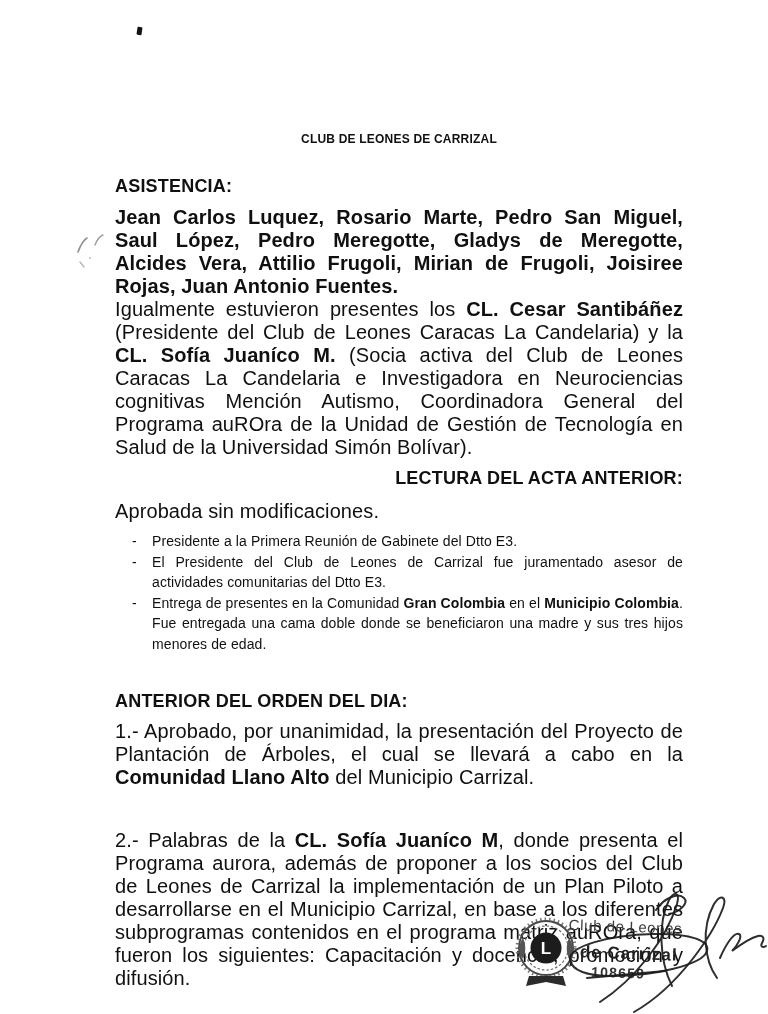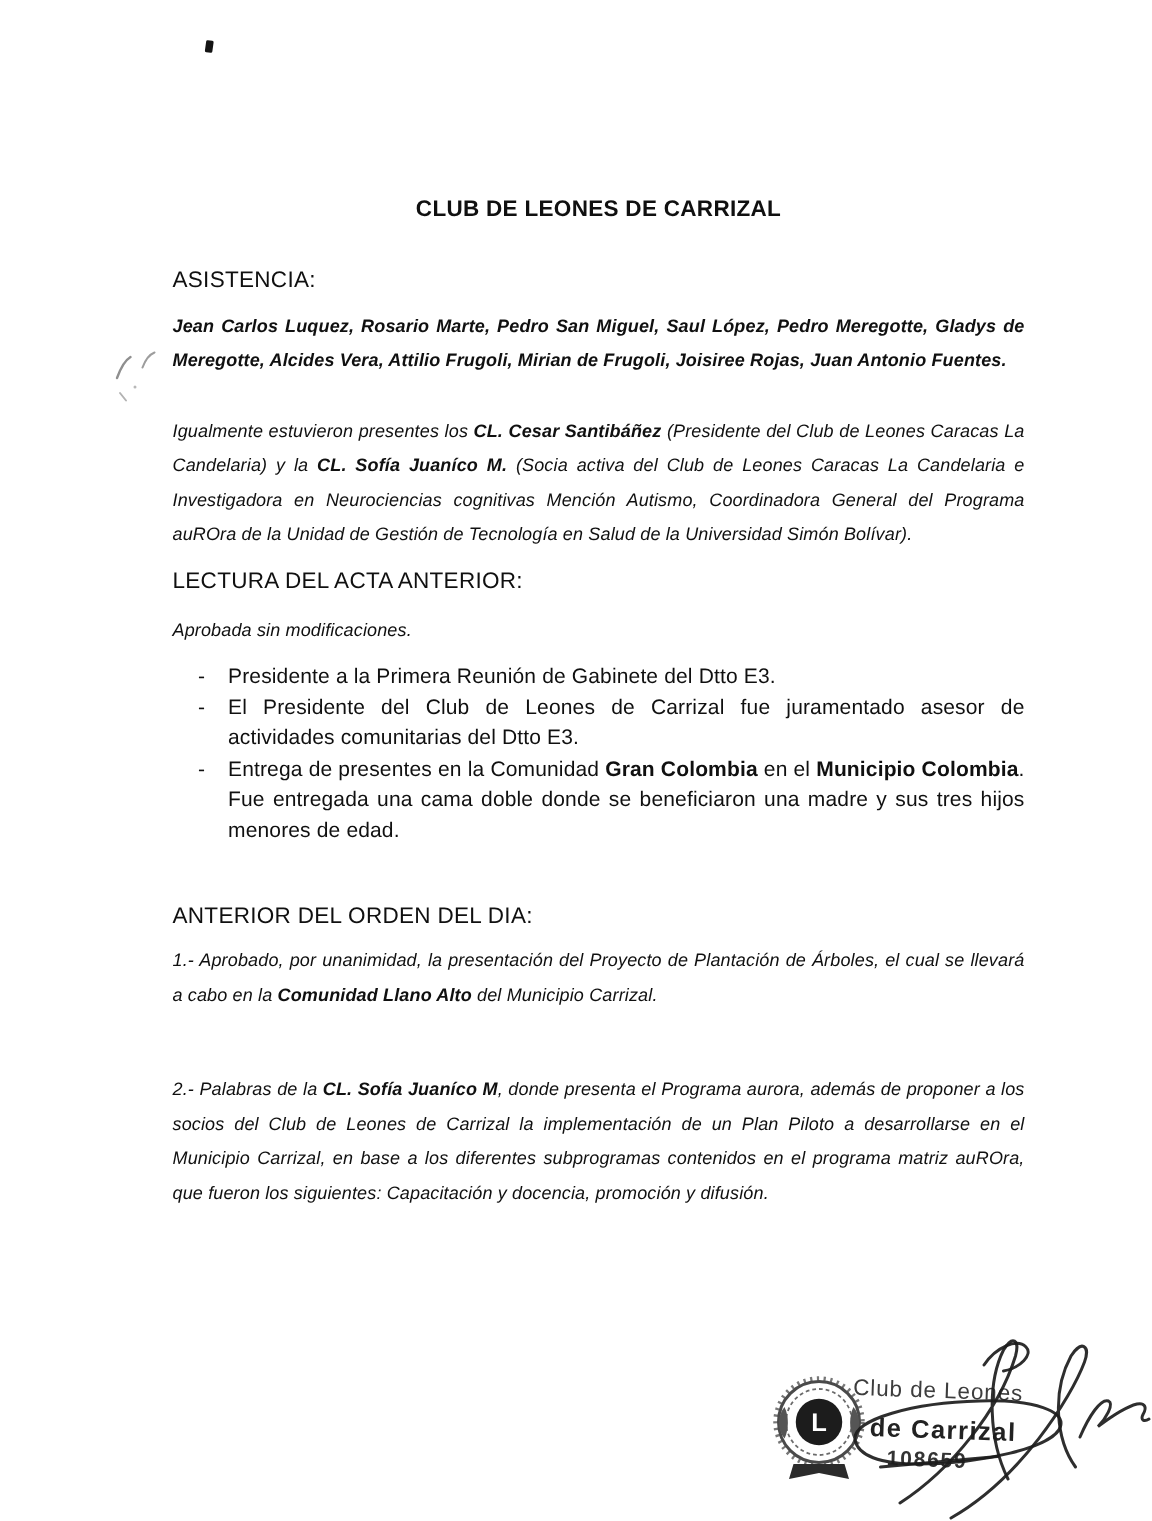--- a/index.html
+++ b/index.html
@@ -10,7 +10,7 @@
   }
   .page { position:absolute; inset:0; padding:128px 85px 0 115px; }
   .title, .subtitle {
-    text-align:center; font-size:15px; line-height:23px; letter-spacing:.2px;
+    text-align:center; font-size:12px; line-height:23px; letter-spacing:.2px;
   }
   .title { font-weight:bold; }
   .h { font-weight:normal; font-size:15px; line-height:23px; letter-spacing:.2px; }

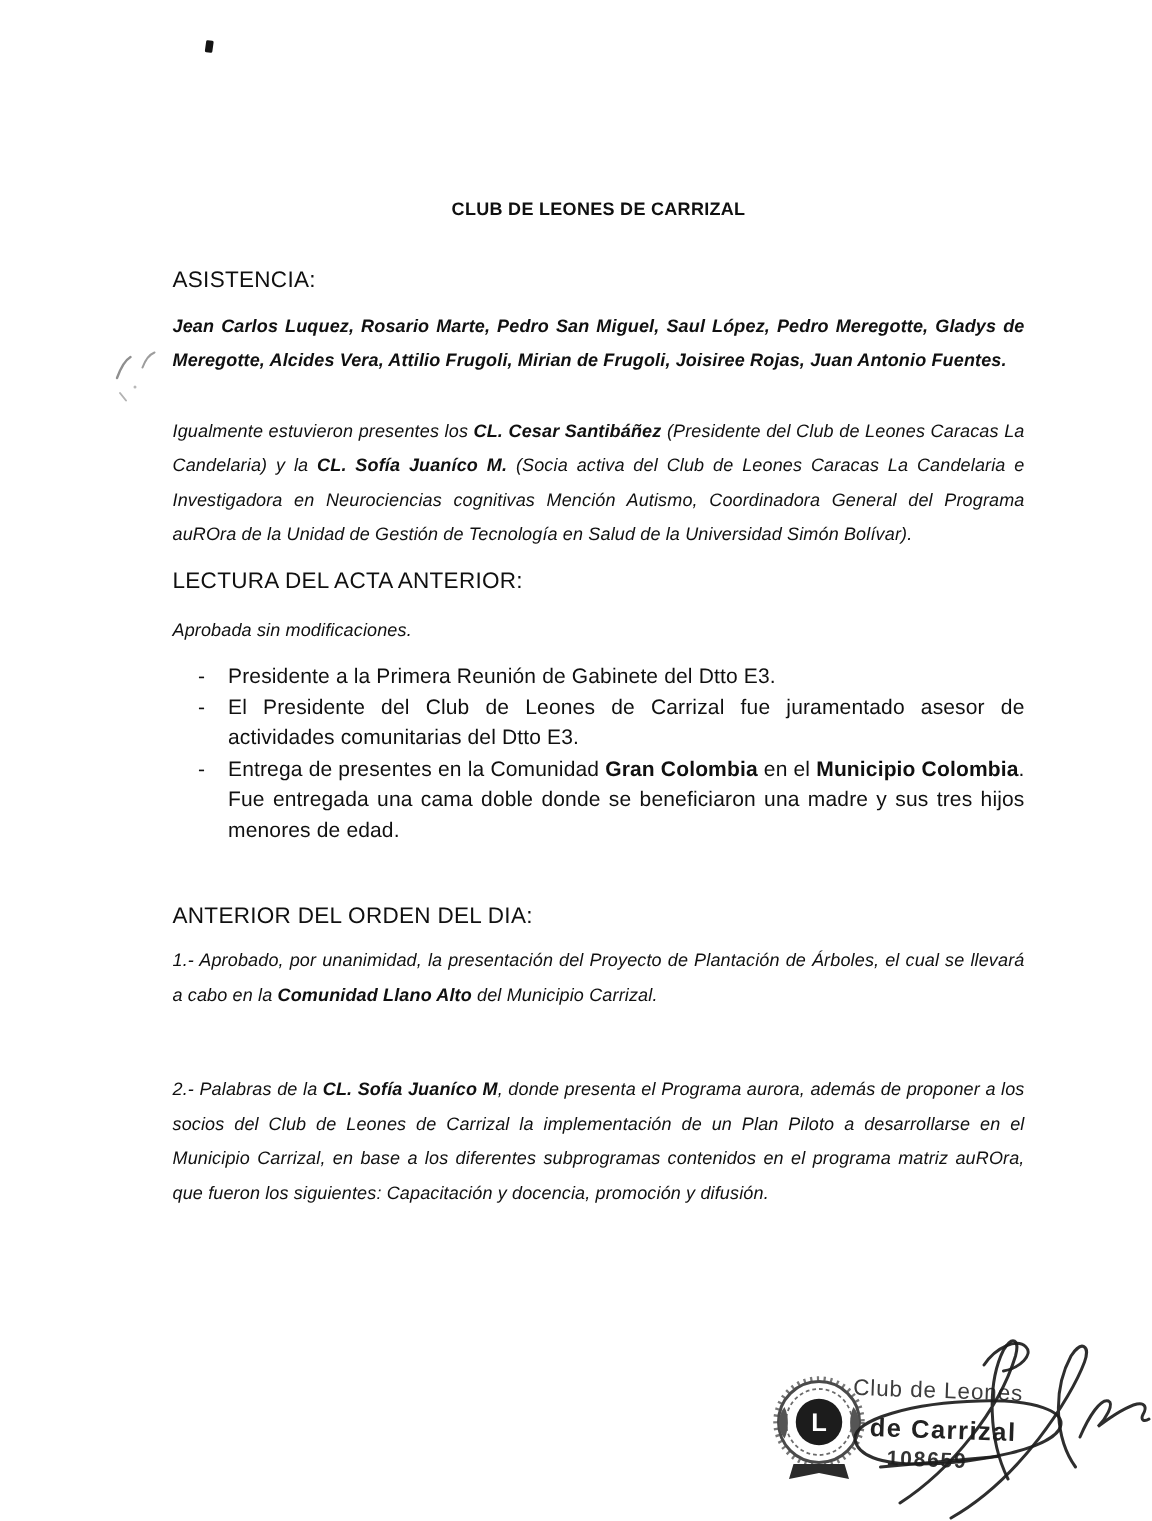--- a/index.html
+++ b/index.html
@@ -13,7 +13,7 @@
     text-align:center; font-size:12px; line-height:23px; letter-spacing:.2px;
   }
   .title { font-weight:bold; }
-  .h { font-weight:normal; font-size:15px; line-height:23px; letter-spacing:.2px; }
+  .h { font-weight:bold; font-size:18px; line-height:23px; letter-spacing:.2px; }
   .par { font-size:12px; line-height:23px; text-align:justify; letter-spacing:.1px;font-style:italic; }
   .b { font-weight:bold; }
   .mt-asist { margin-top:24px; }

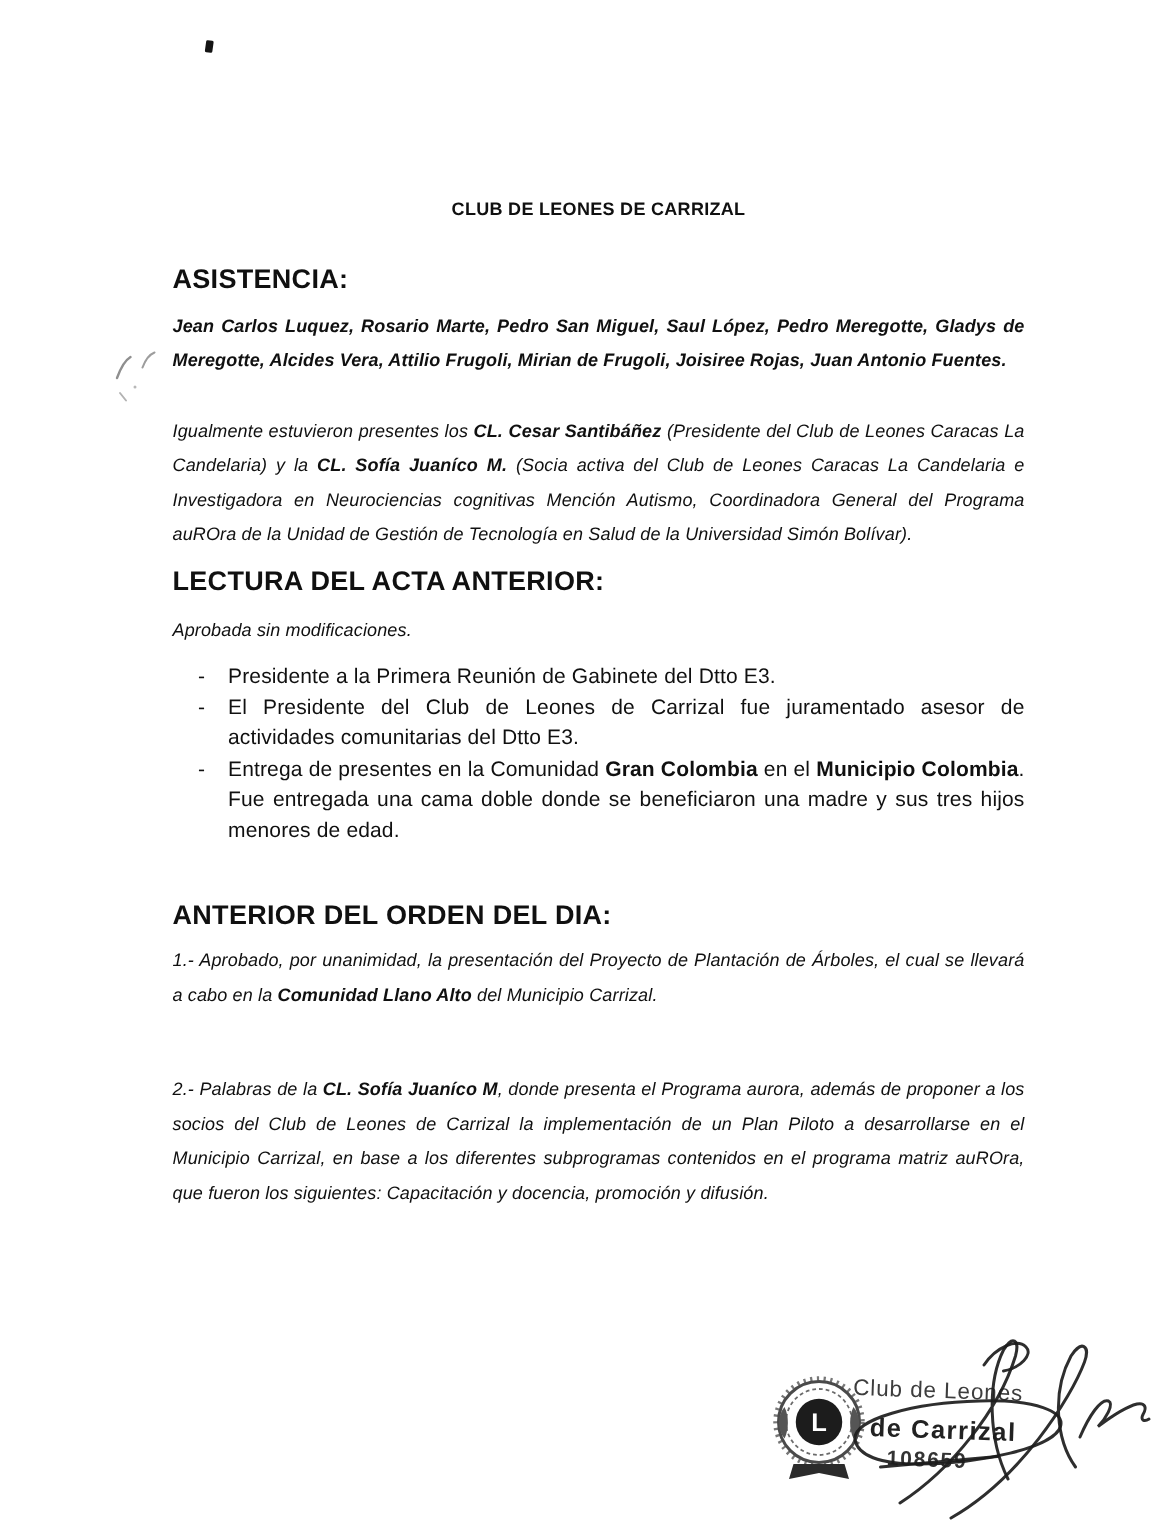--- a/index.html
+++ b/index.html
@@ -14,7 +14,7 @@
   }
   .title { font-weight:bold; }
   .h { font-weight:bold; font-size:18px; line-height:23px; letter-spacing:.2px; }
-  .par { font-size:12px; line-height:23px; text-align:justify; letter-spacing:.1px;font-style:italic; }
+  .par { font-size:20px; line-height:23px; text-align:justify; letter-spacing:.1px; }
   .b { font-weight:bold; }
   .mt-asist { margin-top:24px; }
   .mt-att { margin-top:8px; }

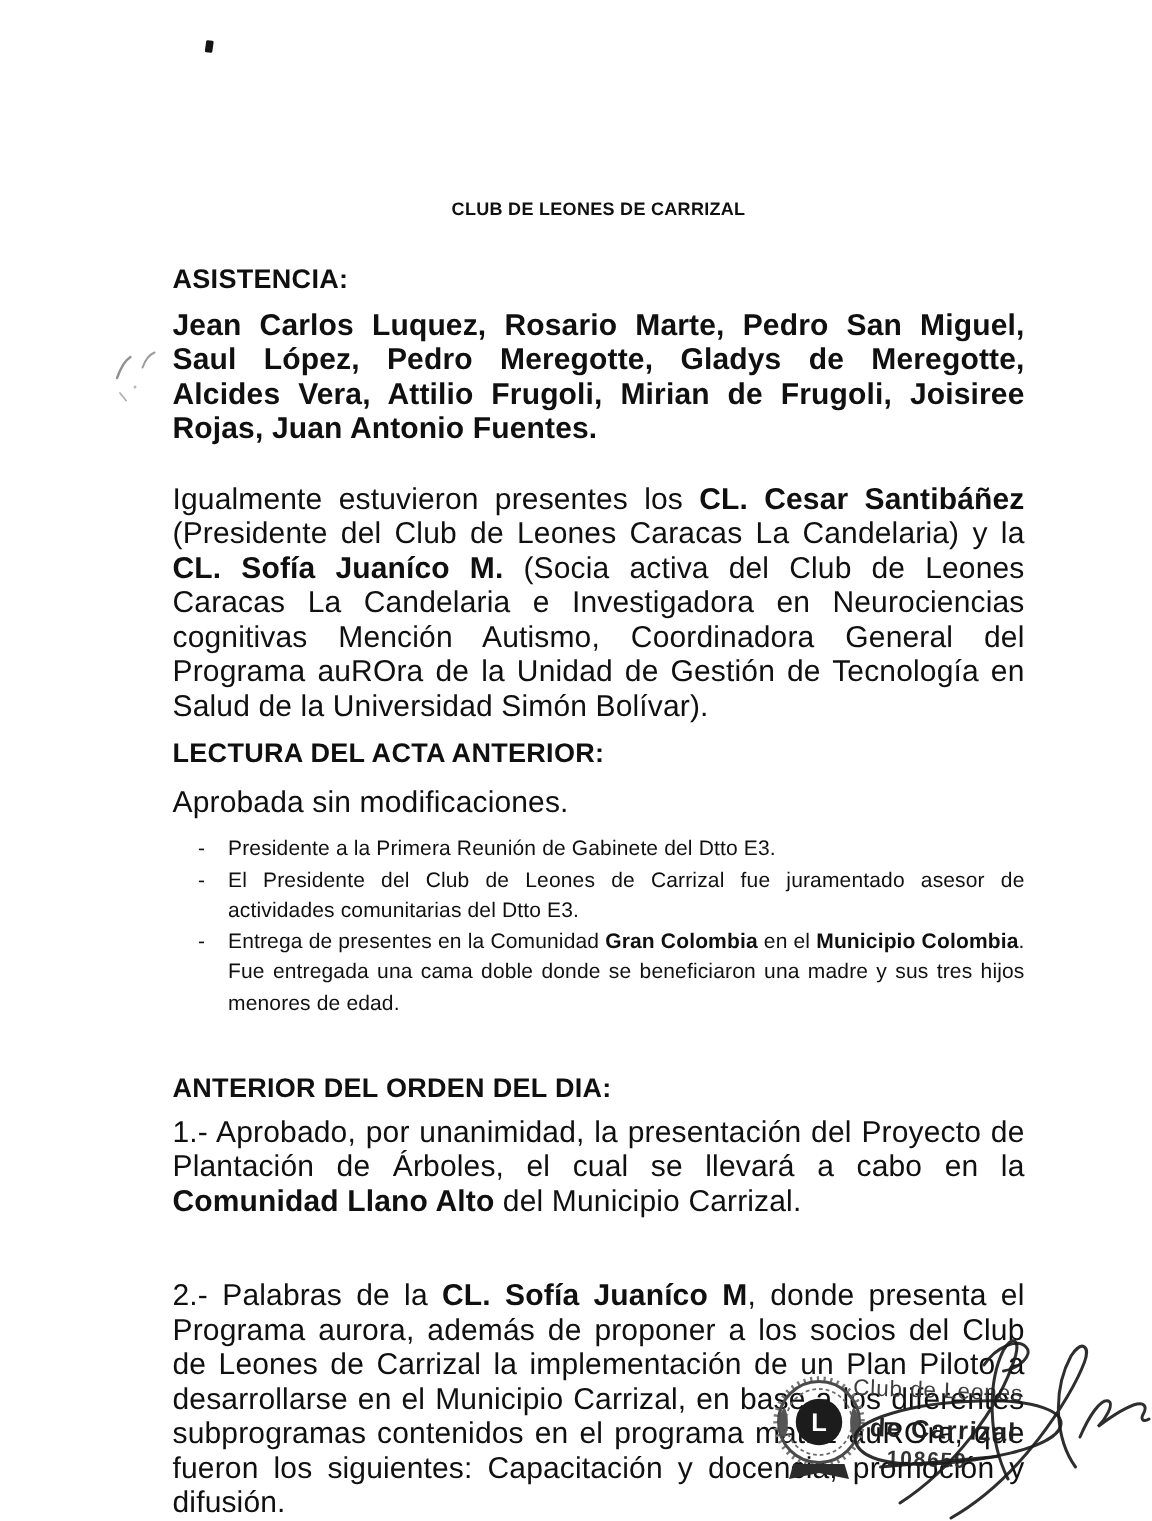--- a/index.html
+++ b/index.html
@@ -18,7 +18,7 @@
   .b { font-weight:bold; }
   .mt-asist { margin-top:24px; }
   .mt-att { margin-top:8px; }
-  .mt-guests { margin-top:24px; }
+  .mt-guests { margin-top:0; }
   .mt-lc { margin-top:6px; }
   .mt-la { margin-top:8px; }
   .mt-apr { margin-top:10px; }

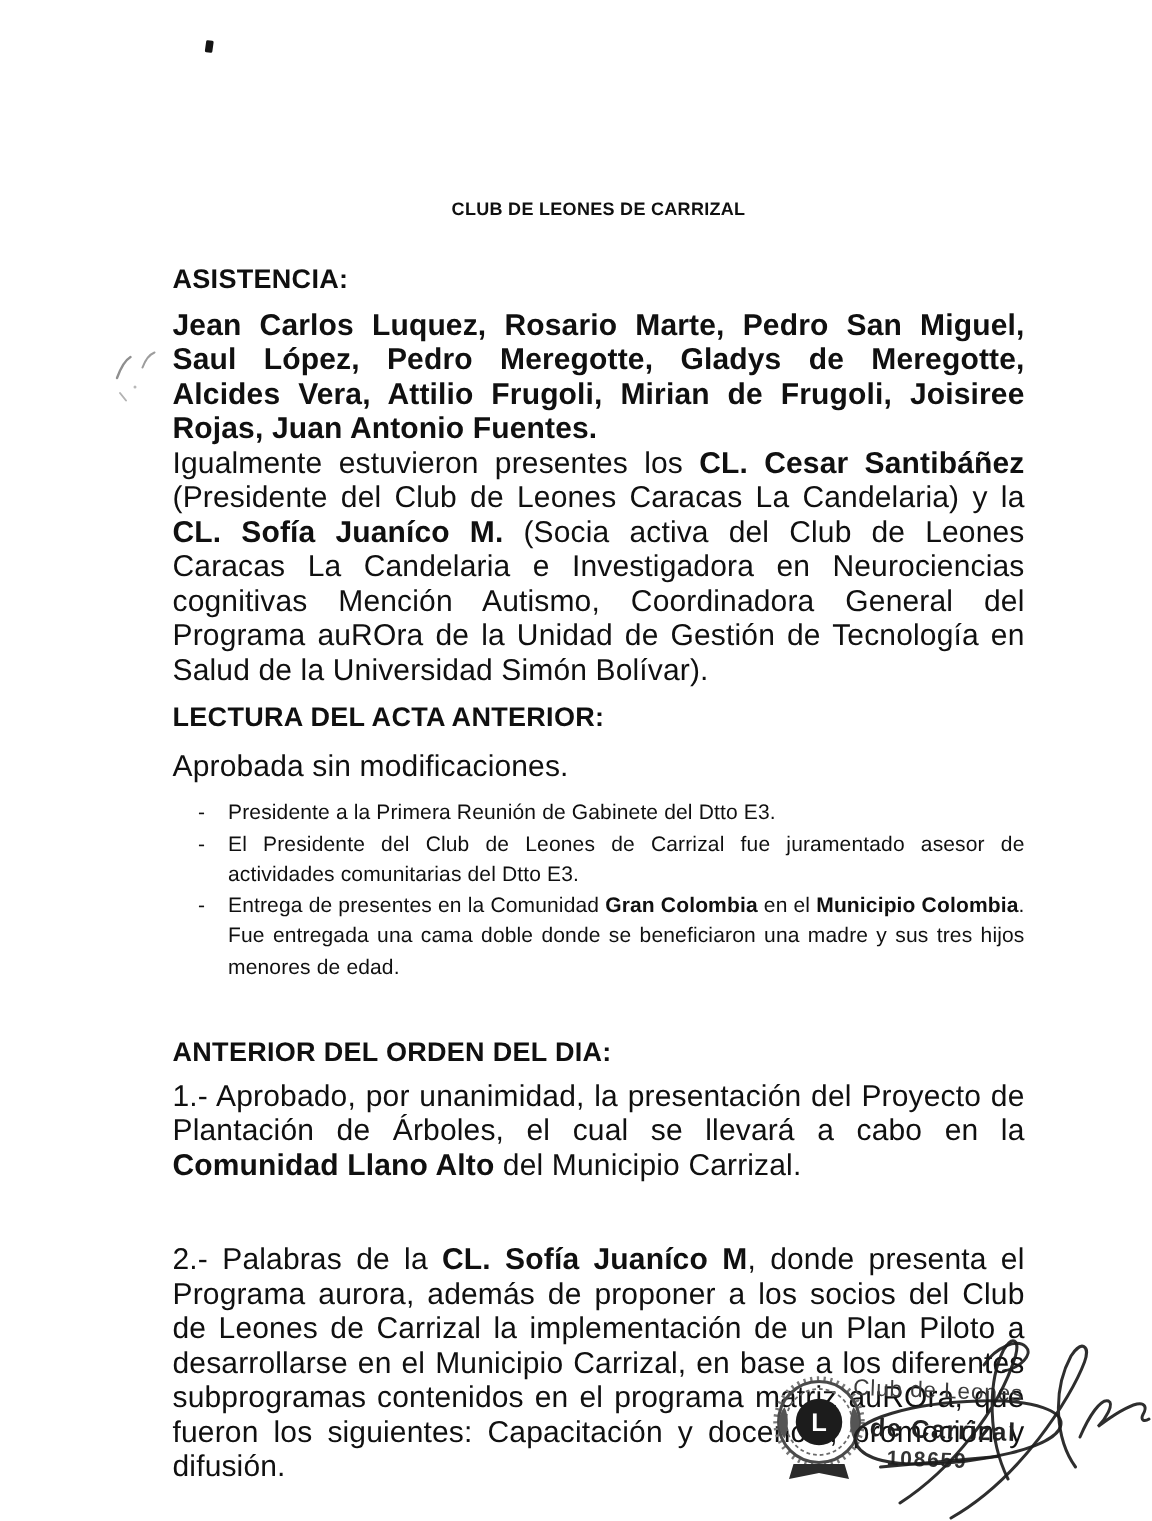--- a/index.html
+++ b/index.html
@@ -20,7 +20,7 @@
   .mt-att { margin-top:8px; }
   .mt-guests { margin-top:0; }
   .mt-lc { margin-top:6px; }
-  .mt-la { margin-top:8px; }
+  .mt-la { margin-top:8px;text-align:right; }
   .mt-apr { margin-top:10px; }
   .mt-inf { margin-top:8px; }
   .blist { margin-top:8px; margin-left:17px; }

